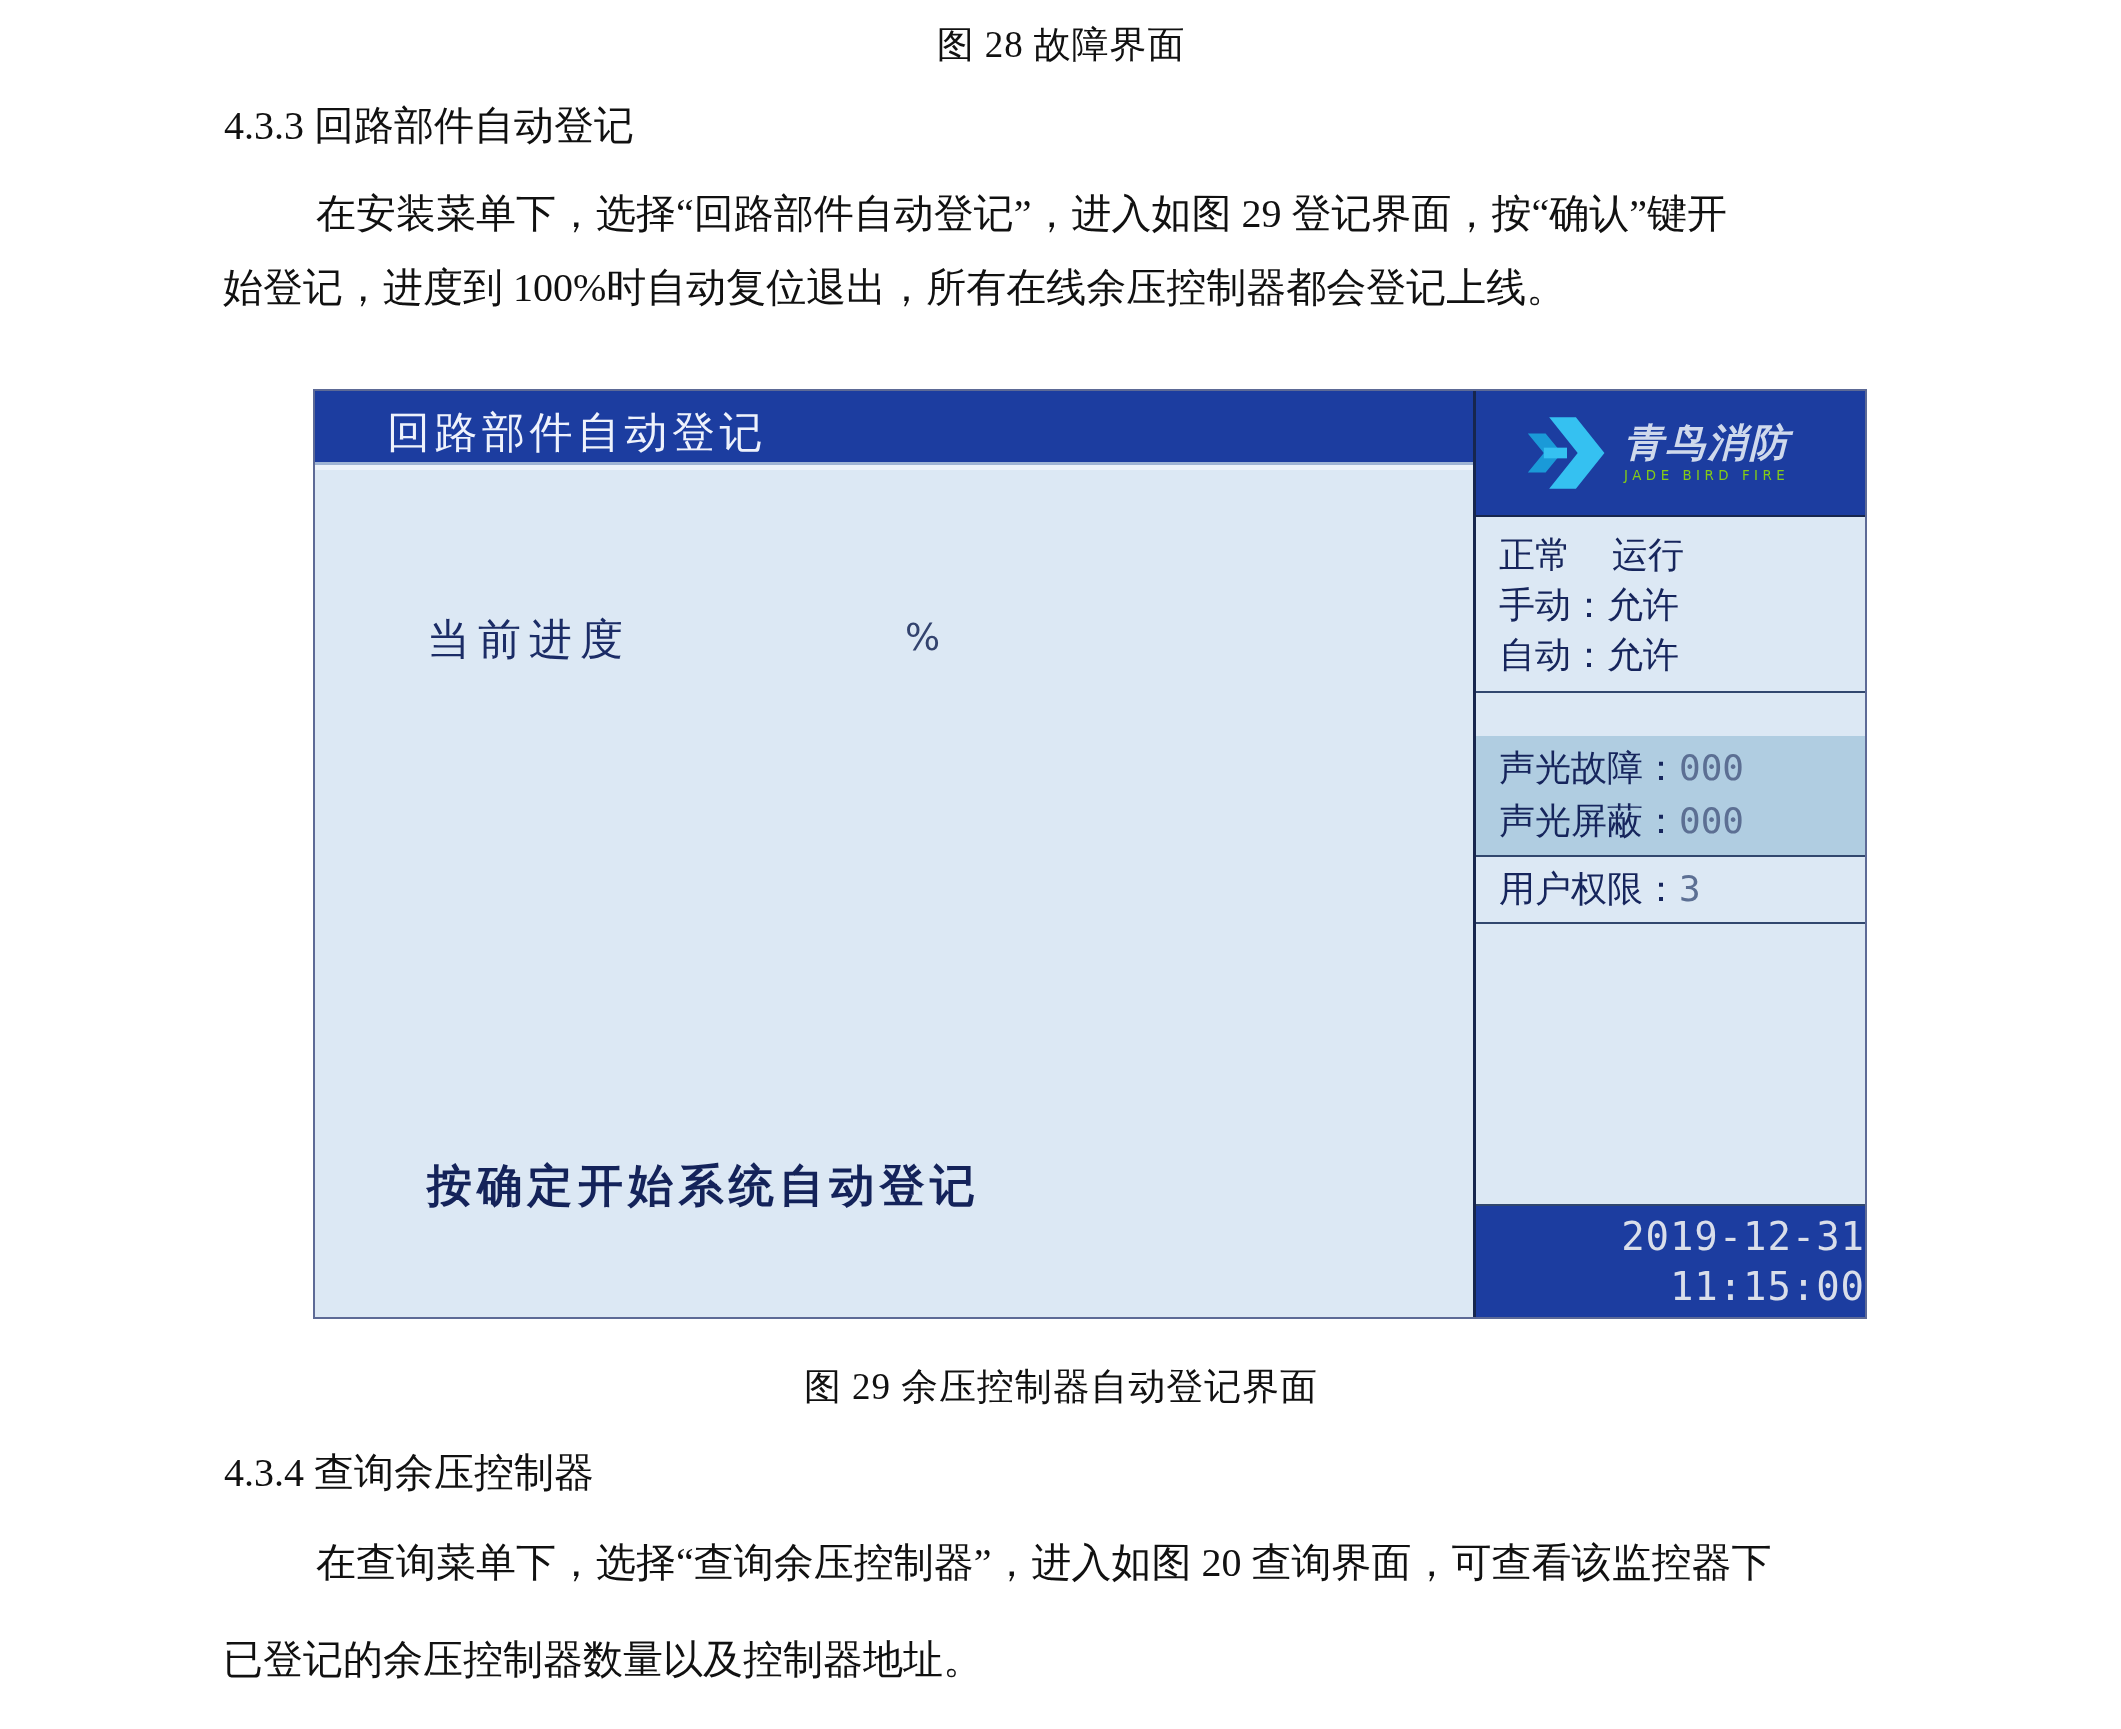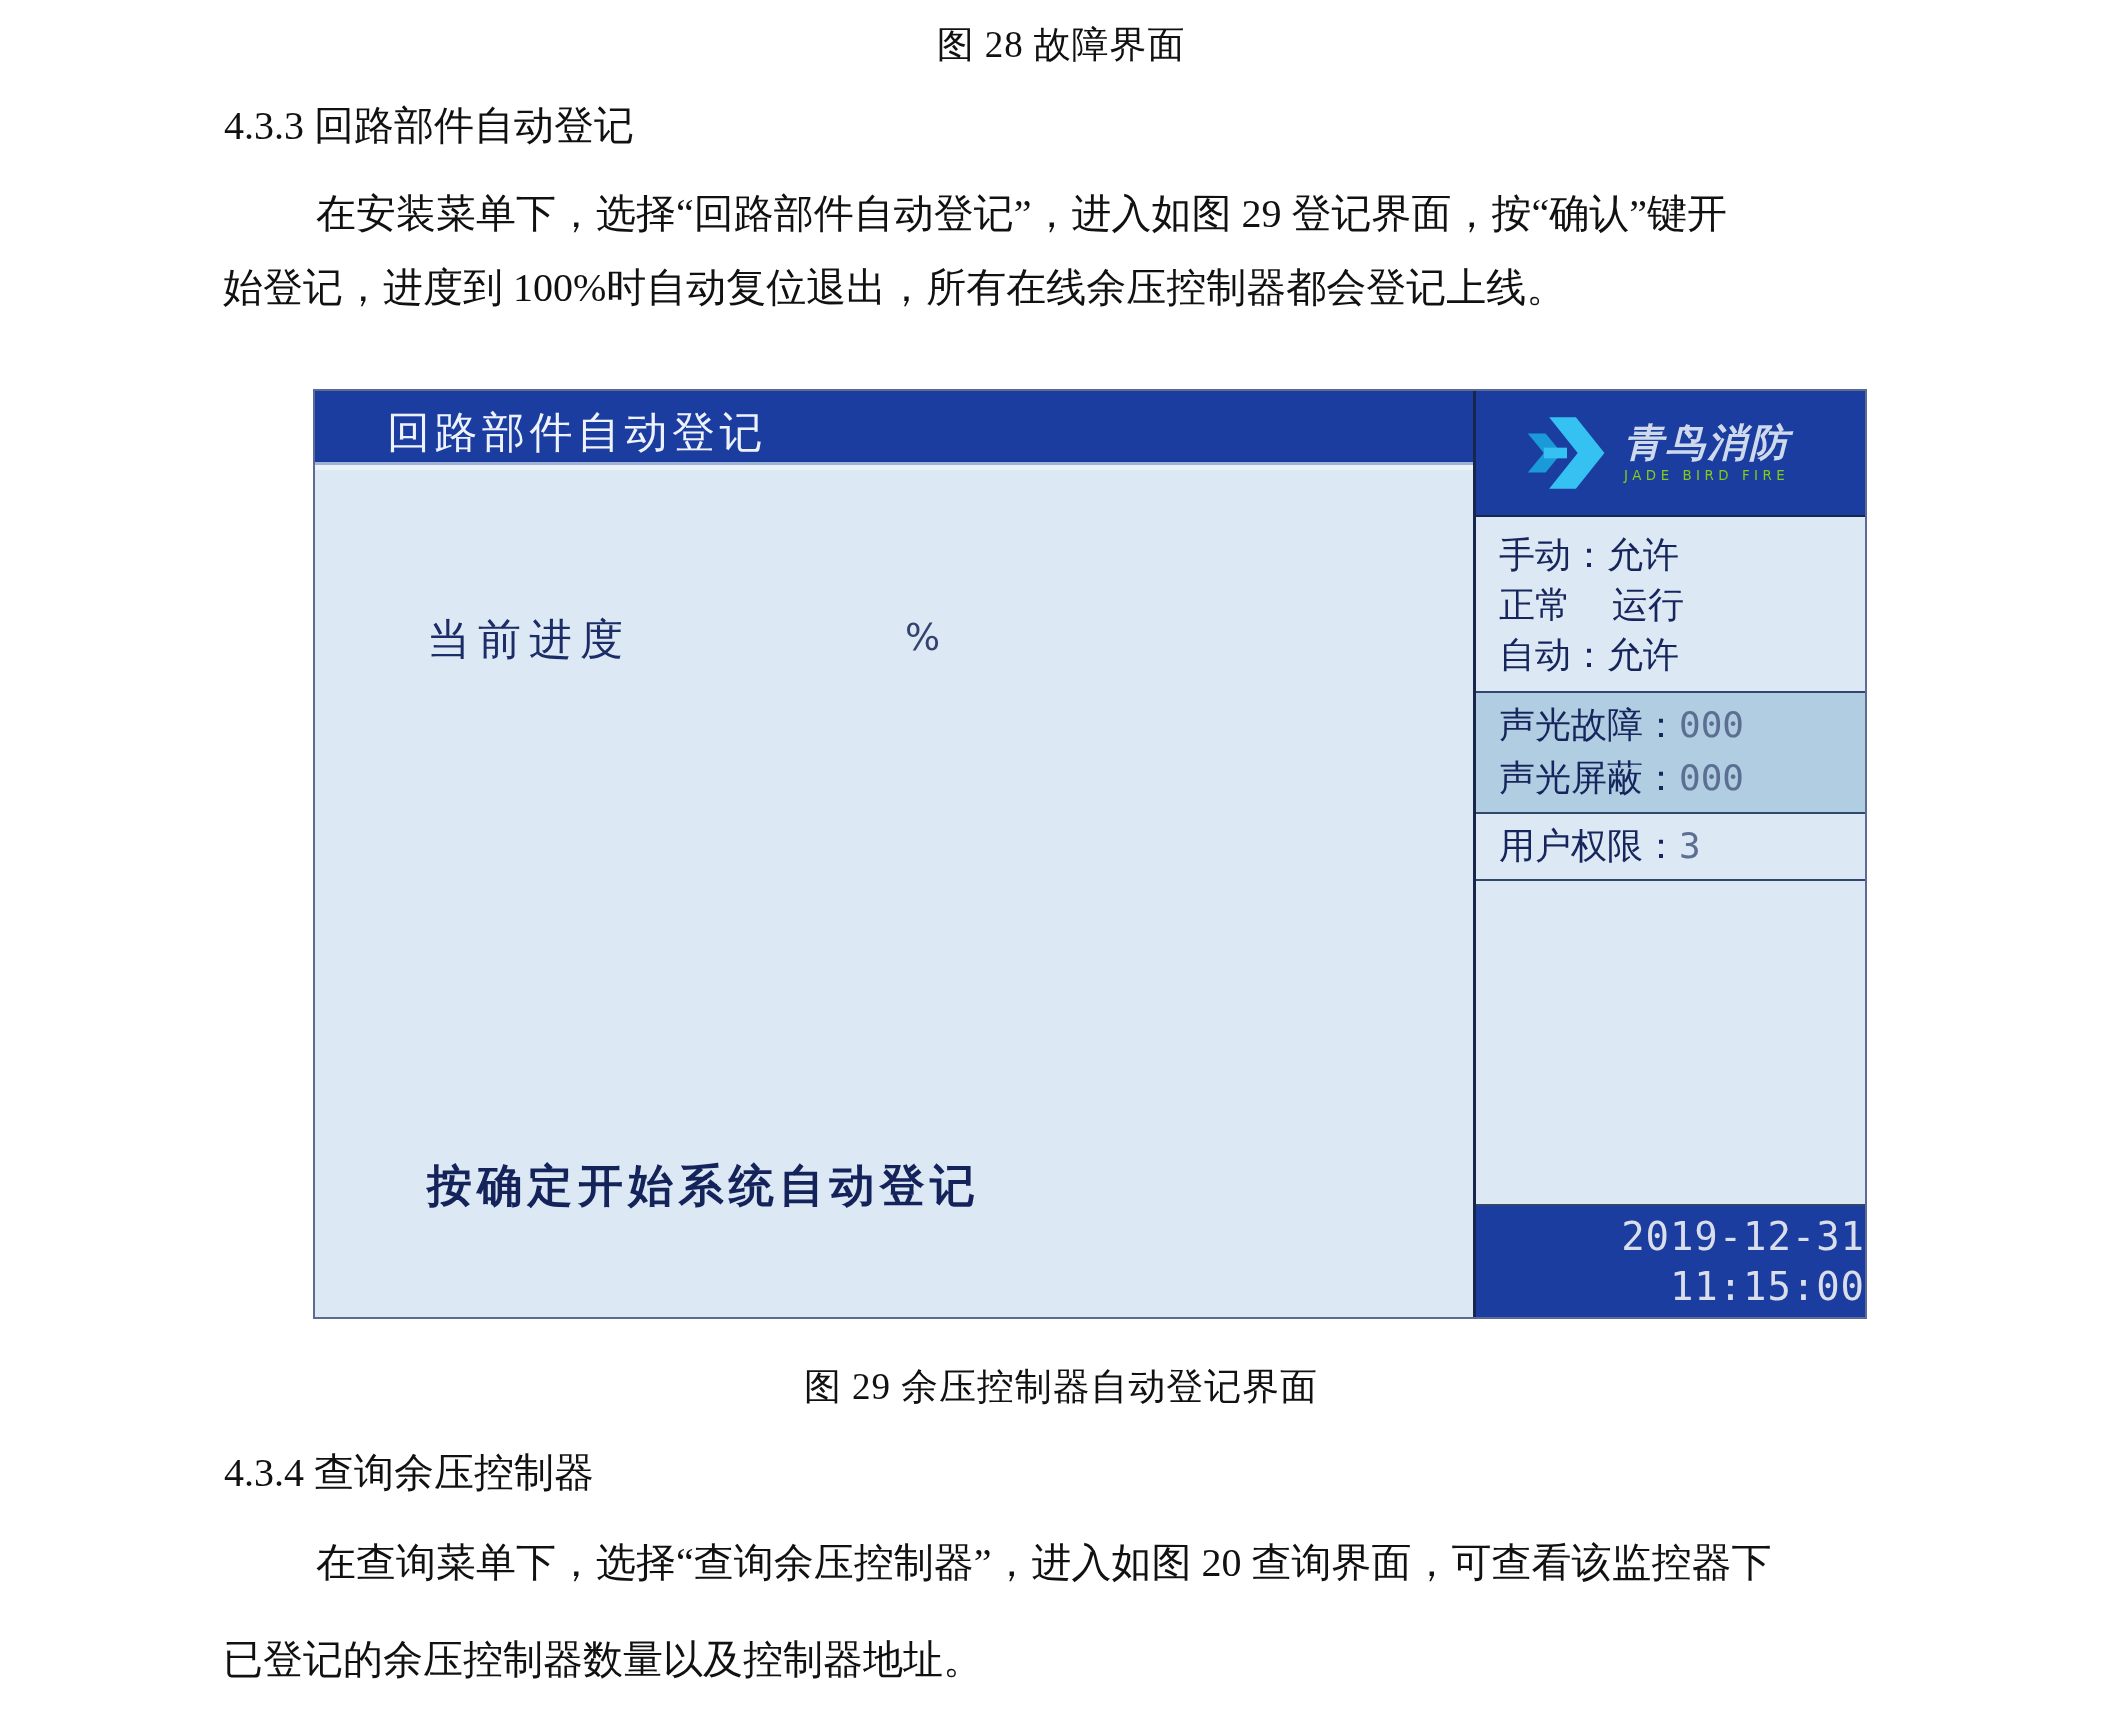--- a/index.html
+++ b/index.html
@@ -171,10 +171,10 @@
 
       <div class="status-a">
         <div class="status-row">
+          <span class="gap-wide">正常</span><span class="status-val">运行</span>
+        </div>
+        <div class="status-row">
           <span>手动：</span><span class="status-val">允许</span>
-        </div>
-        <div class="status-row">
-          <span class="gap-wide">正常</span><span class="status-val">运行</span>
         </div>
         <div class="status-row">
           <span>自动：</span><span class="status-val">允许</span>

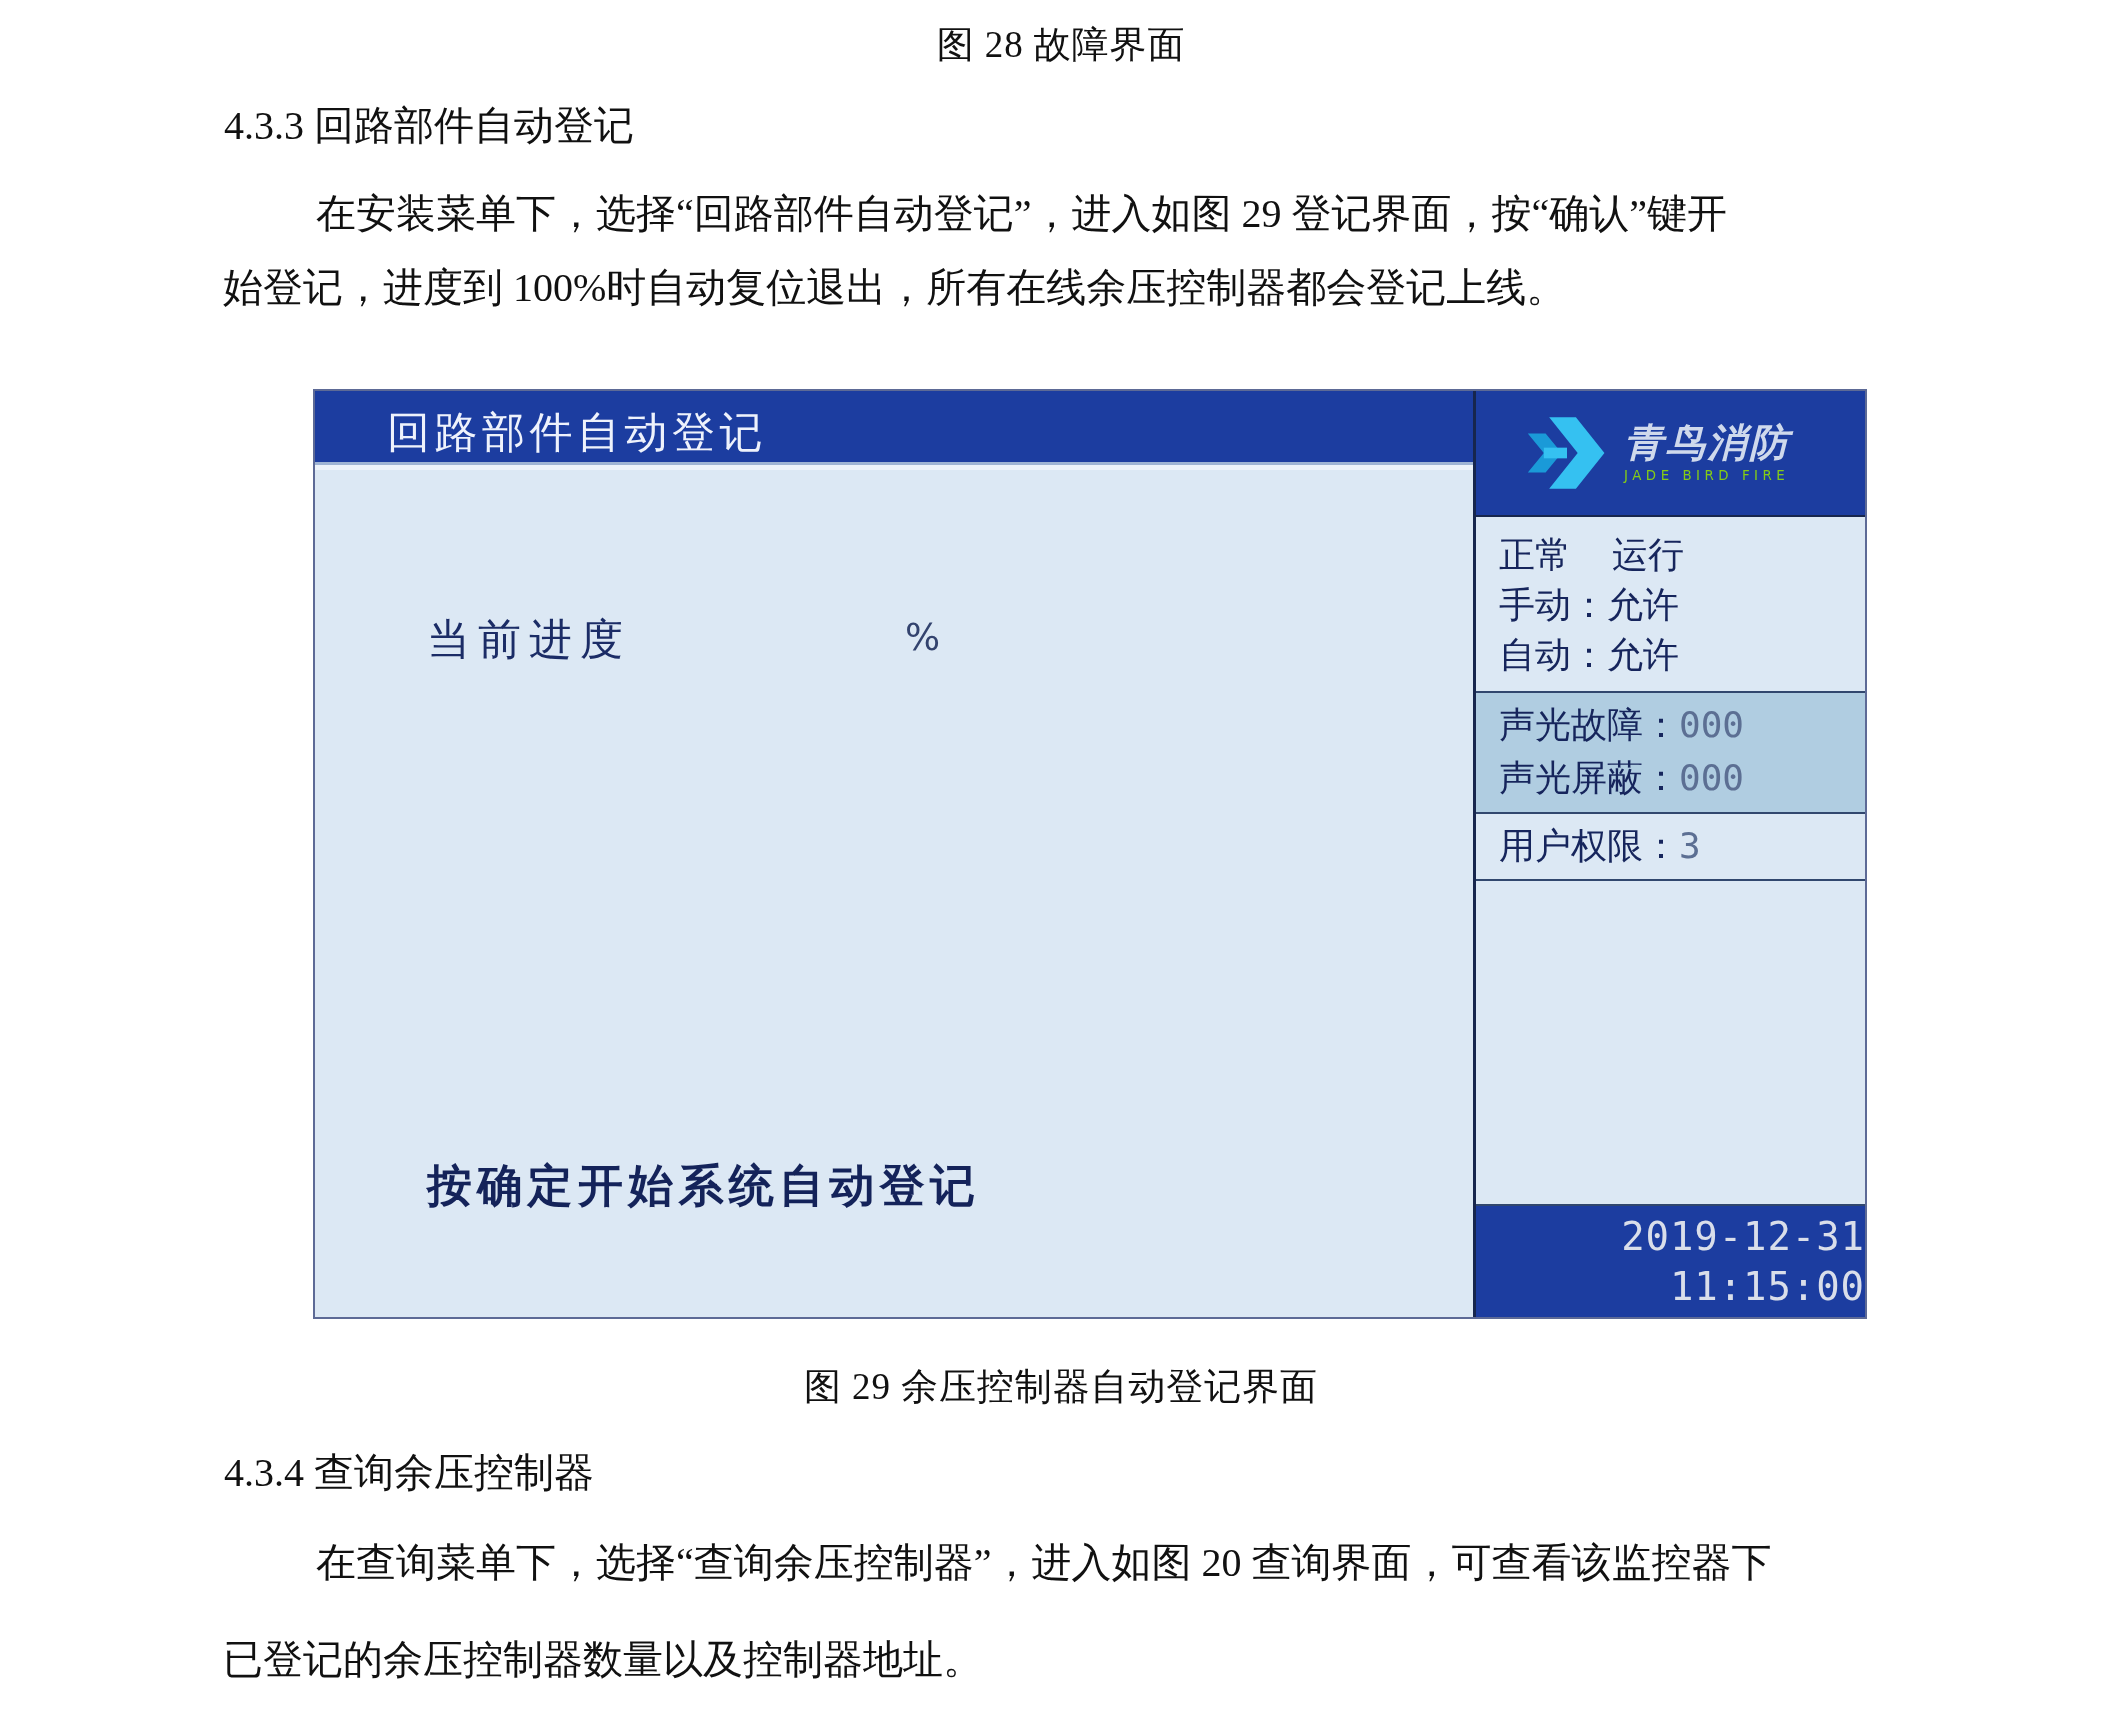--- a/index.html
+++ b/index.html
@@ -96,7 +96,7 @@
   }
   .status-b{
     height:114px;background:#b0cde1;border-bottom:2.7px solid #31476e;
-    padding:5.3px 0 0 23px;box-sizing:content-box;
+    padding:5.3px 0 0 23px;box-sizing:content-box;margin-top:43px;
   }
   .status-c{
     height:65px;border-bottom:2.7px solid #31476e;

